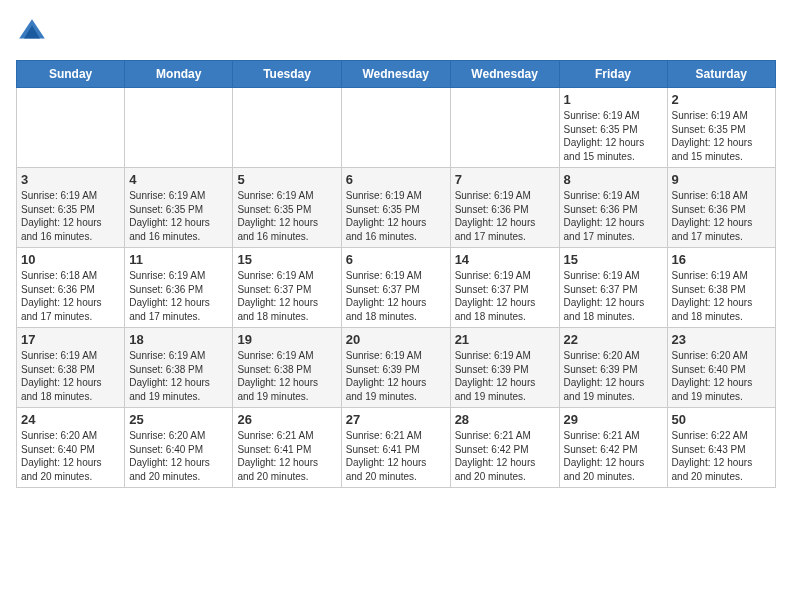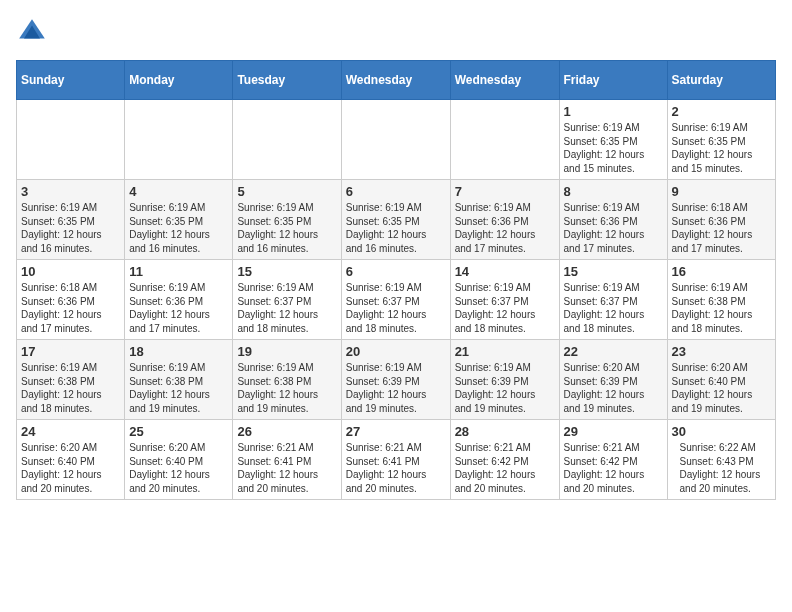--- a/index.html
+++ b/index.html
@@ -62,8 +62,8 @@
       color: #fff;
       font-size: 12px;
       font-weight: bold;
-      padding: 12px 4px;
-      text-align: left;
+      padding: 6px 4px;
+      text-align: center;
       border: 1px solid #2a6aaf;
     }
     .calendar td {

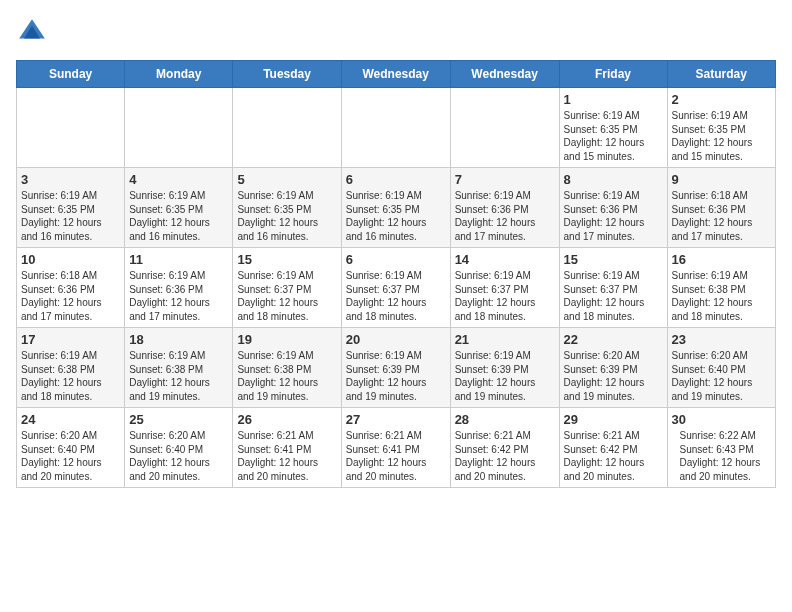--- a/index.html
+++ b/index.html
@@ -345,7 +345,7 @@
 and 20 minutes.</div>
         </td>
         <td>
-          <span class="day-num">30</span>
+          <span class="day-num">50</span>
           <div class="day-info" style="white-space: pre-line; margin-left: 8px;">Sunrise: 6:22 AM
 Sunset: 6:43 PM
 Daylight: 12 hours

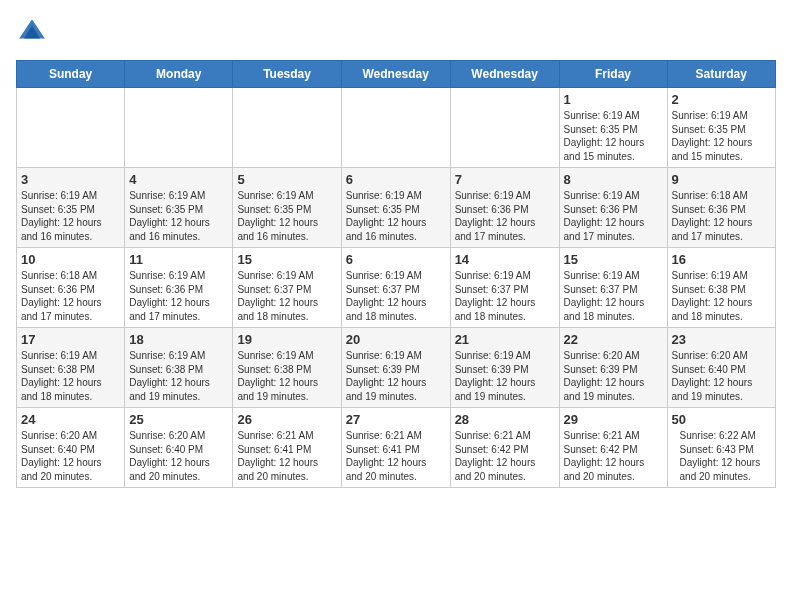--- a/index.html
+++ b/index.html
@@ -346,7 +346,7 @@
         </td>
         <td>
           <span class="day-num">50</span>
-          <div class="day-info" style="white-space: pre-line; margin-left: 8px;">Sunrise: 6:22 AM
+          <div class="day-info" style="white-space: pre-line;">Sunrise: 6:22 AM
 Sunset: 6:43 PM
 Daylight: 12 hours
 and 20 minutes.</div>

